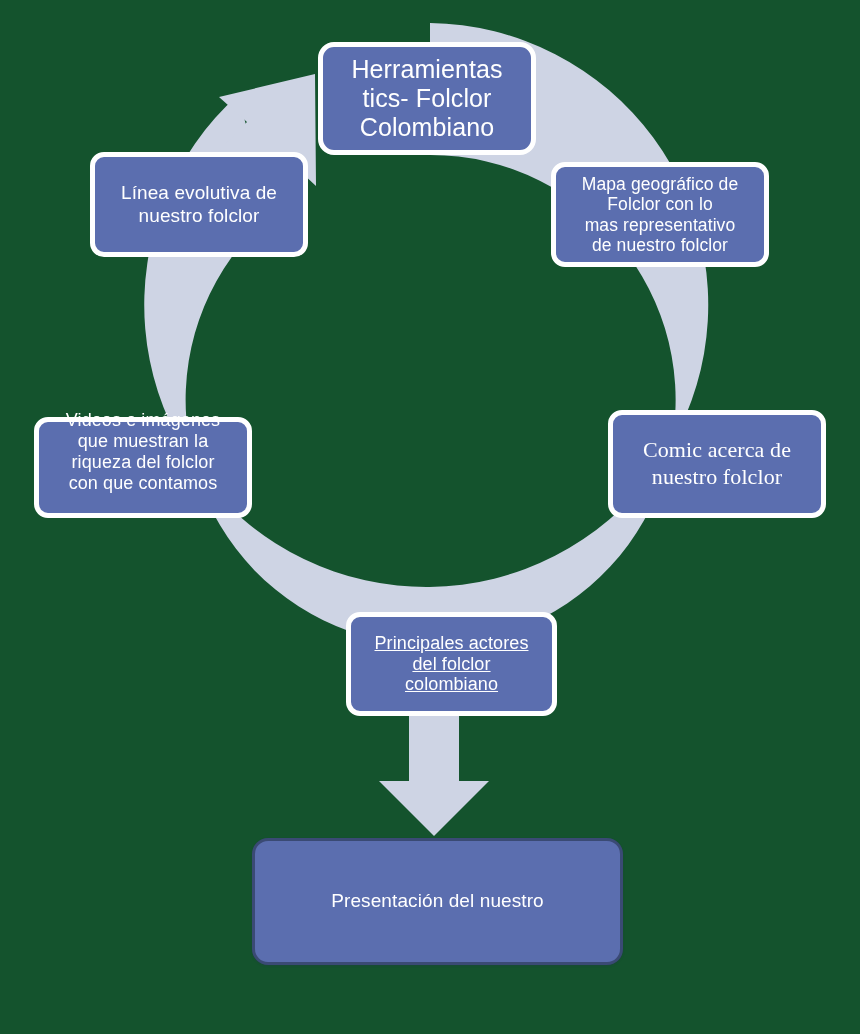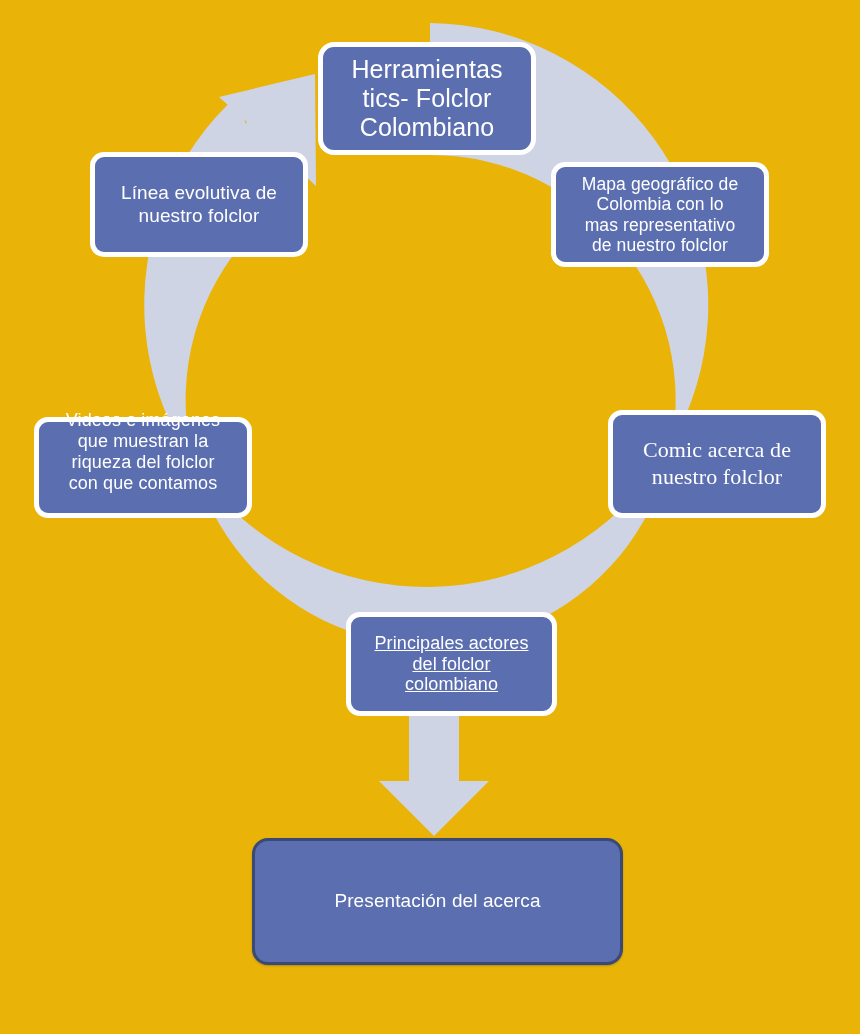--- a/index.html
+++ b/index.html
@@ -18,7 +18,7 @@
     position: relative;
     width: 860px;
     height: 1034px;
-    background: #eab308;
+    background: #14532d;
   }
 
   

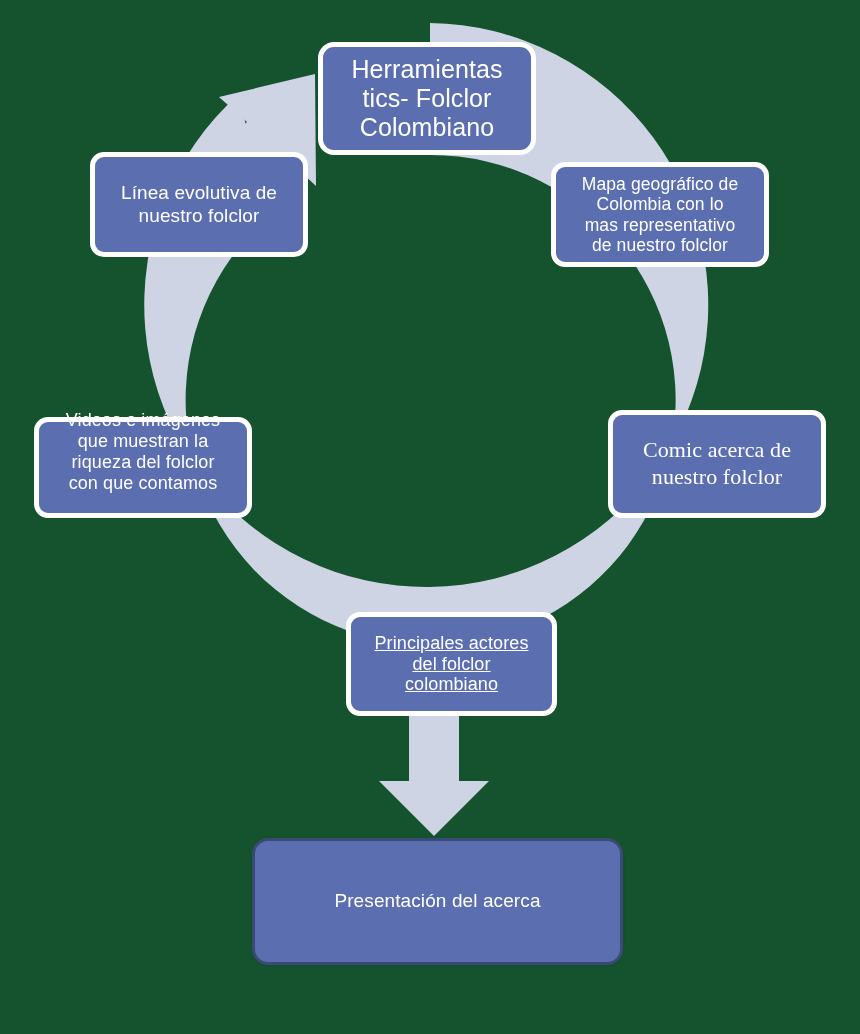--- a/index.html
+++ b/index.html
@@ -131,7 +131,7 @@
 
   <div class="node" id="node-mapa">
     <span class="label">Mapa geográfico de
-Colombia con lo
+Folclor con lo
 mas representativo
 de nuestro folclor</span>
   </div>

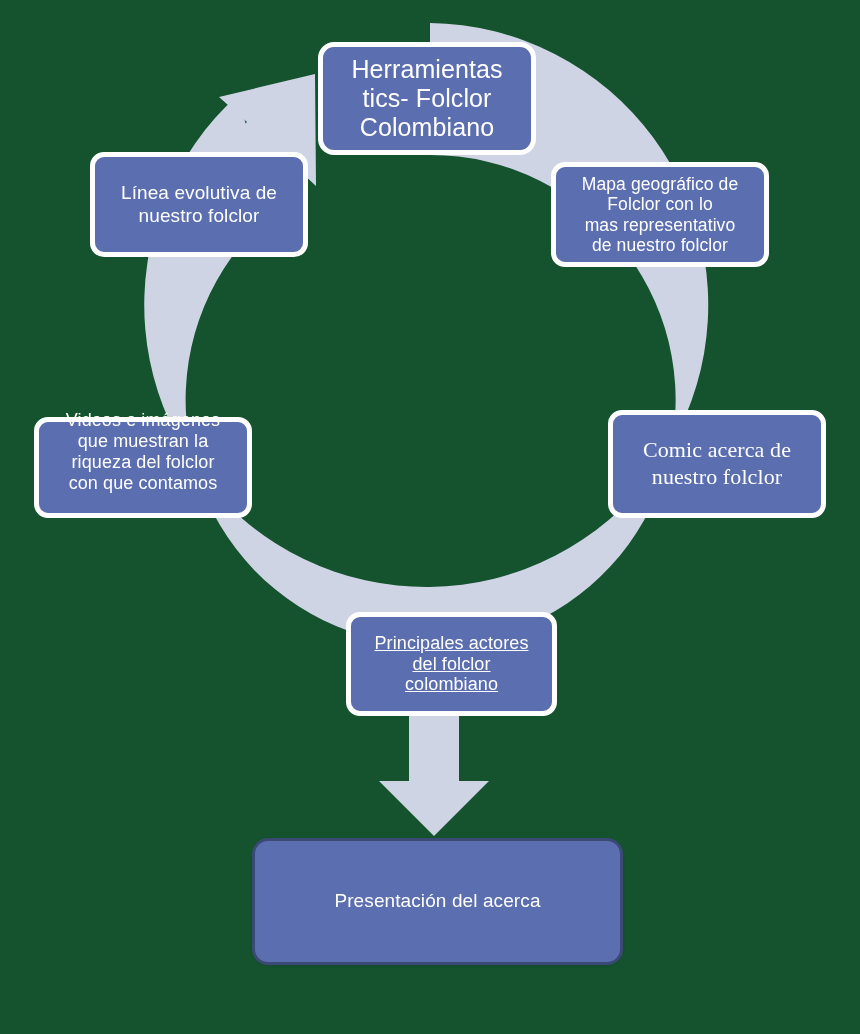--- a/index.html
+++ b/index.html
@@ -160,7 +160,7 @@
   </div>
 
   <div class="node" id="node-avatar">
-    <span class="label">Presentación del acerca</span>
+    <span class="label">Presentación del nuestro</span>
   </div>
 
 </div>

